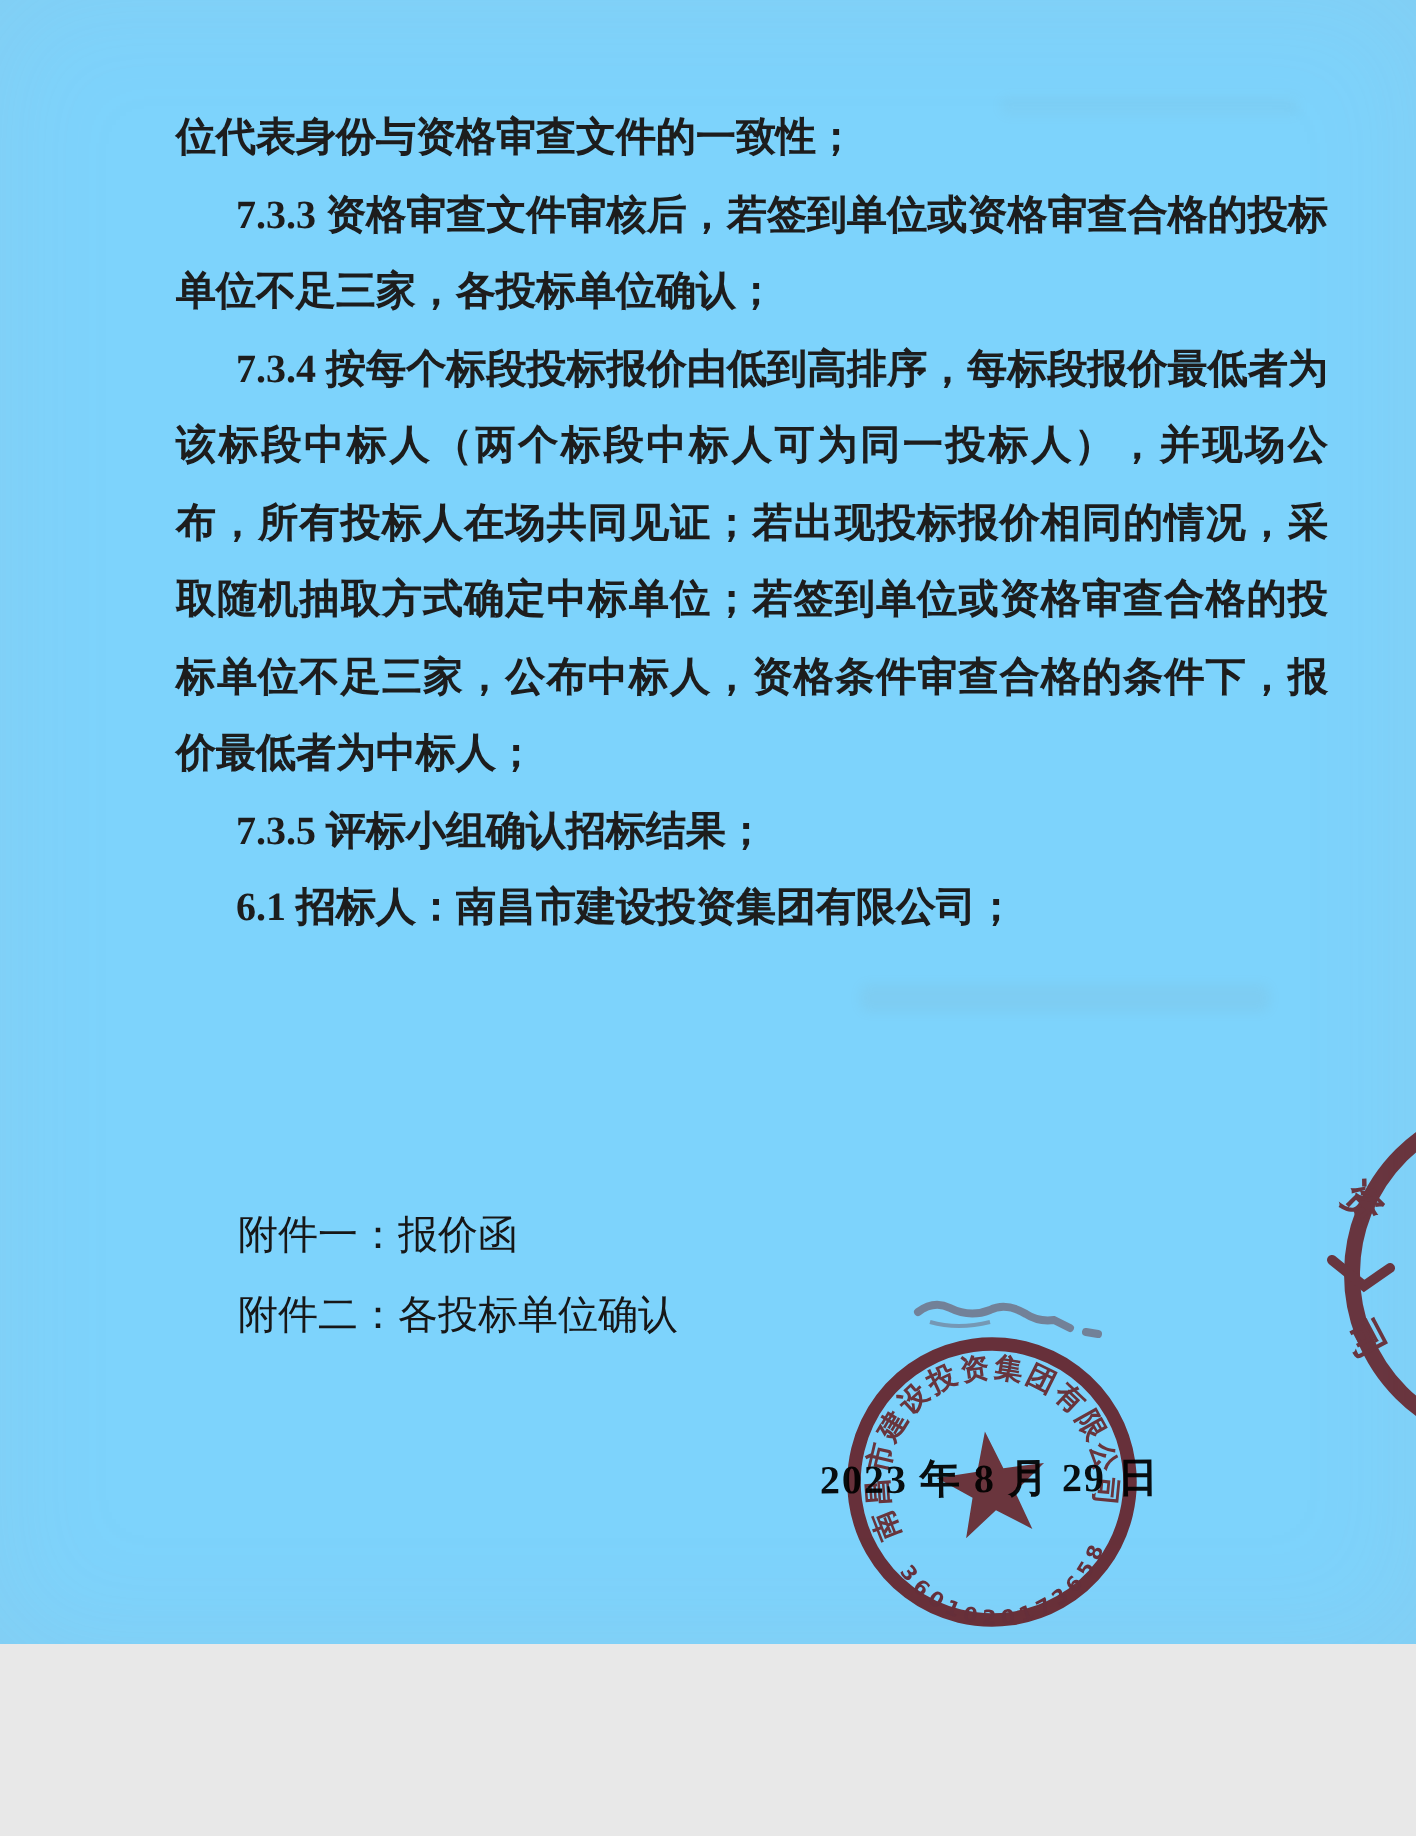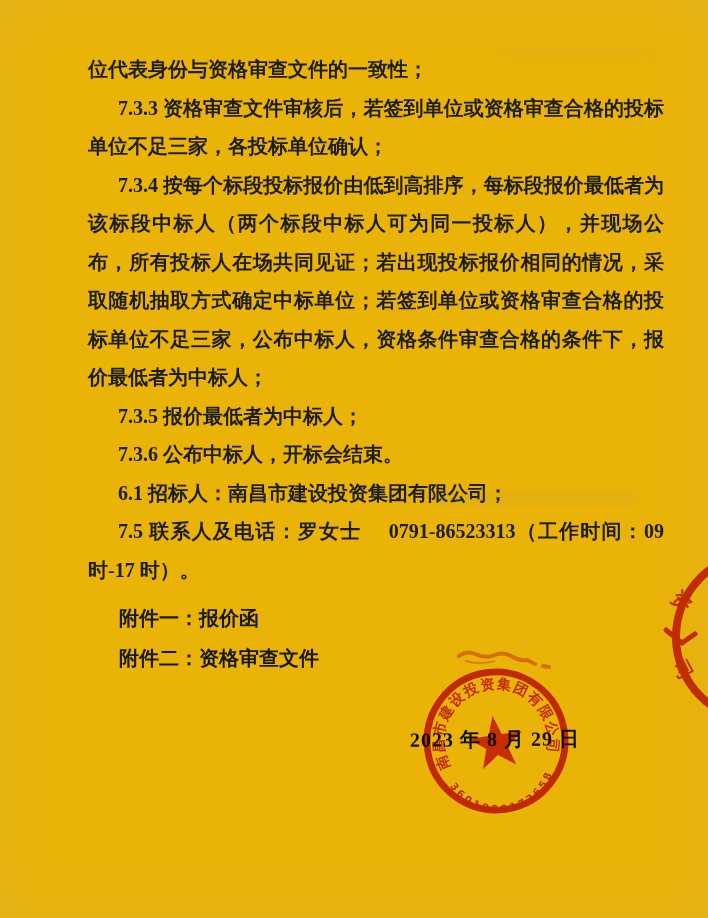--- a/index.html
+++ b/index.html
@@ -5,8 +5,8 @@
   html,body{margin:0;padding:0;background:#e8e8e8;}
   .page{
     position:relative;
-    width:708px;height:918px;
-    background:#eab308;
+    width:708px;height:822px;
+    background:#7dd3fc;
     overflow:hidden;
     font-family:"Liberation Serif","DejaVu Serif",serif;
     box-shadow:inset 0 0 60px rgba(180,175,170,0.12);

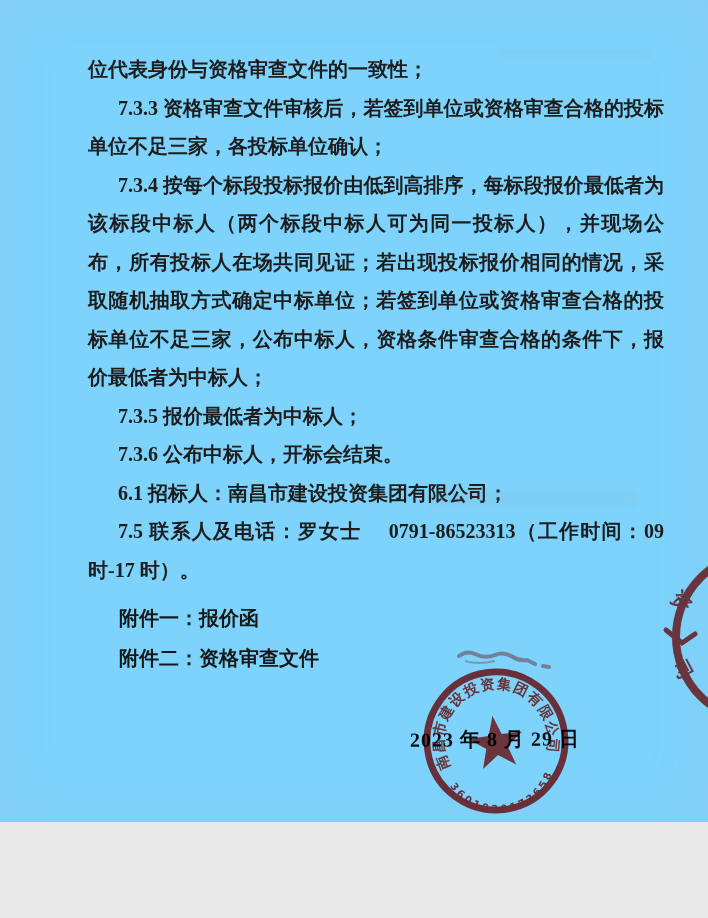--- a/index.html
+++ b/index.html
@@ -79,7 +79,7 @@
     <p class="para">位代表身份与资格审查文件的一致性；</p>
     <p class="para ind">7.3.3 资格审查文件审核后，若签到单位或资格审查合格的投标单位不足三家，各投标单位确认；</p>
     <p class="para ind">7.3.4 按每个标段投标报价由低到高排序，每标段报价最低者为该标段中标人（两个标段中标人可为同一投标人），并现场公布，所有投标人在场共同见证；若出现投标报价相同的情况，采取随机抽取方式确定中标单位；若签到单位或资格审查合格的投标单位不足三家，公布中标人，资格条件审查合格的条件下，报价最低者为中标人；</p>
-    <p class="para ind">7.3.5 报价最低者为中标人；</p>
+    <p class="para ind">7.3.5 评标小组确认招标结果；</p>
     <p class="para ind">7.3.6 公布中标人，开标会结束。</p>
     <p class="para ind">6.1 招标人：南昌市建设投资集团有限公司；</p>
     <p class="para ind">7.5 联系人及电话：罗女士　 0791-86523313（工作时间：09 时-17 时）。</p>

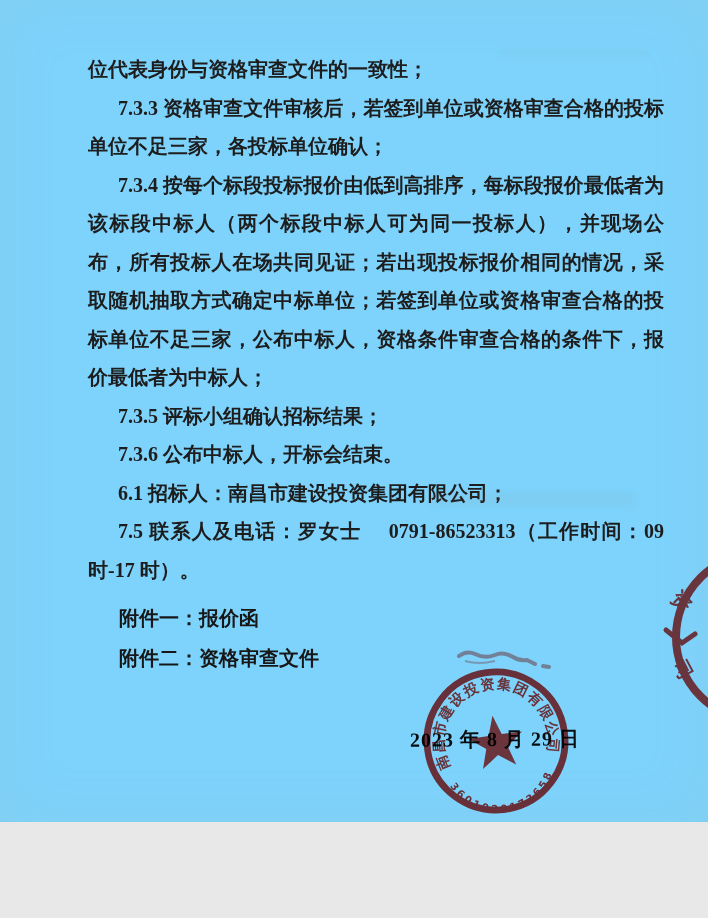--- a/index.html
+++ b/index.html
@@ -80,7 +80,6 @@
     <p class="para ind">7.3.3 资格审查文件审核后，若签到单位或资格审查合格的投标单位不足三家，各投标单位确认；</p>
     <p class="para ind">7.3.4 按每个标段投标报价由低到高排序，每标段报价最低者为该标段中标人（两个标段中标人可为同一投标人），并现场公布，所有投标人在场共同见证；若出现投标报价相同的情况，采取随机抽取方式确定中标单位；若签到单位或资格审查合格的投标单位不足三家，公布中标人，资格条件审查合格的条件下，报价最低者为中标人；</p>
     <p class="para ind">7.3.5 评标小组确认招标结果；</p>
-    <p class="para ind">7.3.6 公布中标人，开标会结束。</p>
     <p class="para ind">6.1 招标人：南昌市建设投资集团有限公司；</p>
     <p class="para ind">7.5 联系人及电话：罗女士　 0791-86523313（工作时间：09 时-17 时）。</p>
   </div>

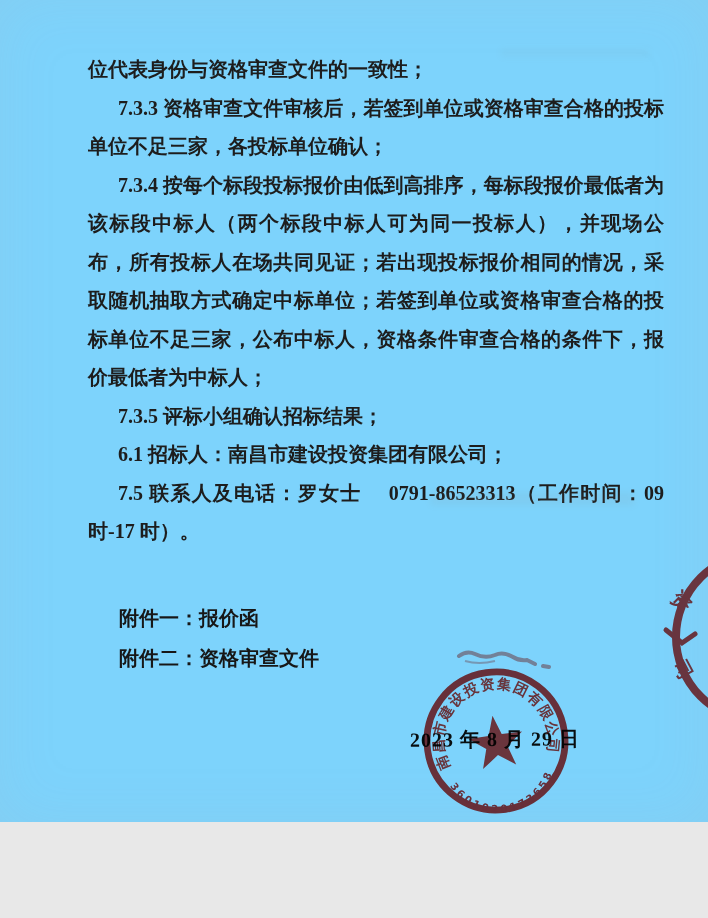--- a/index.html
+++ b/index.html
@@ -81,7 +81,6 @@
     <p class="para ind">7.3.4 按每个标段投标报价由低到高排序，每标段报价最低者为该标段中标人（两个标段中标人可为同一投标人），并现场公布，所有投标人在场共同见证；若出现投标报价相同的情况，采取随机抽取方式确定中标单位；若签到单位或资格审查合格的投标单位不足三家，公布中标人，资格条件审查合格的条件下，报价最低者为中标人；</p>
     <p class="para ind">7.3.5 评标小组确认招标结果；</p>
     <p class="para ind">6.1 招标人：南昌市建设投资集团有限公司；</p>
-    <p class="para ind">7.5 联系人及电话：罗女士　 0791-86523313（工作时间：09 时-17 时）。</p>
   </div>
 
   <div class="attachments">

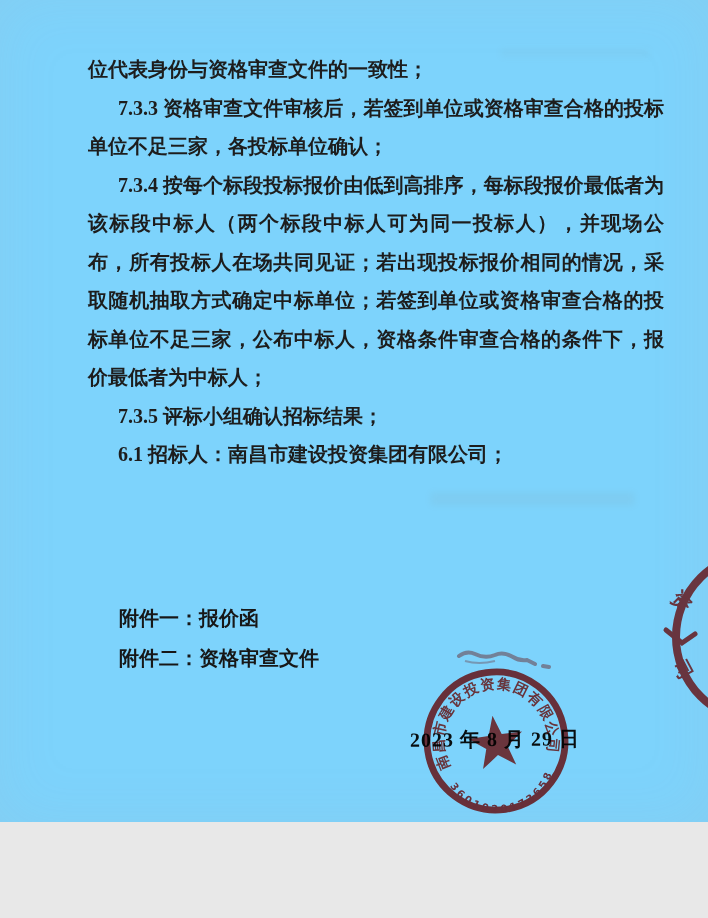--- a/index.html
+++ b/index.html
@@ -24,7 +24,7 @@
   .attachments{
     position:absolute;left:119px;top:598px;
     font-size:20px;line-height:40px;
-    font-weight:700;color:#171717;
+    font-weight:400;color:#171717;
   }
   .attachments p{margin:0;}
   

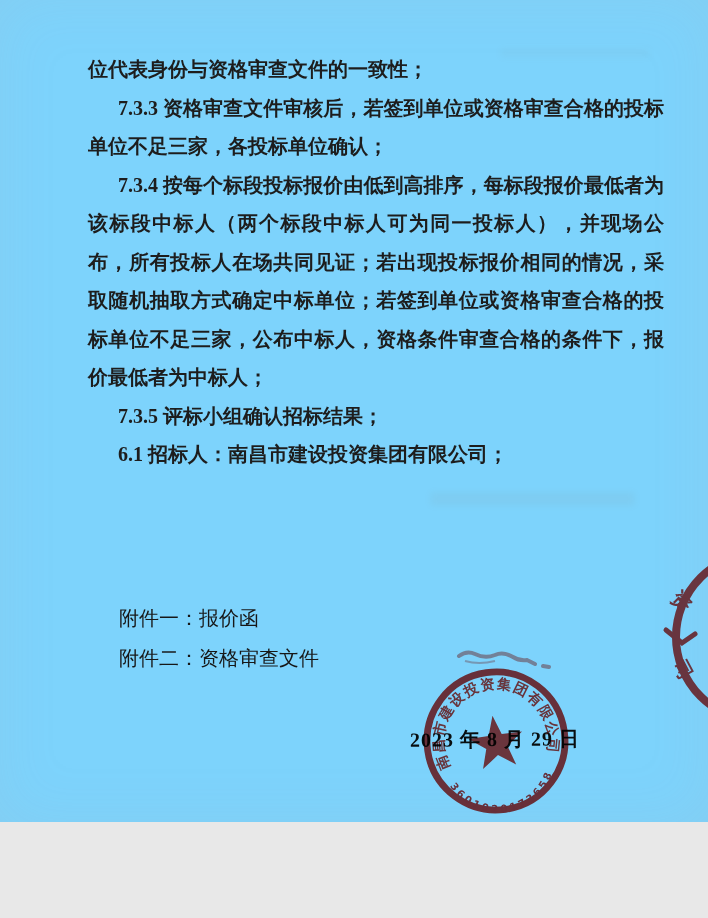--- a/index.html
+++ b/index.html
@@ -85,7 +85,7 @@
 
   <div class="attachments">
     <p>附件一：报价函</p>
-    <p>附件二：资格审查文件</p>
+    <p>附件二：各投标单位确认</p>
   </div>
 
   <div class="smudge-red">

